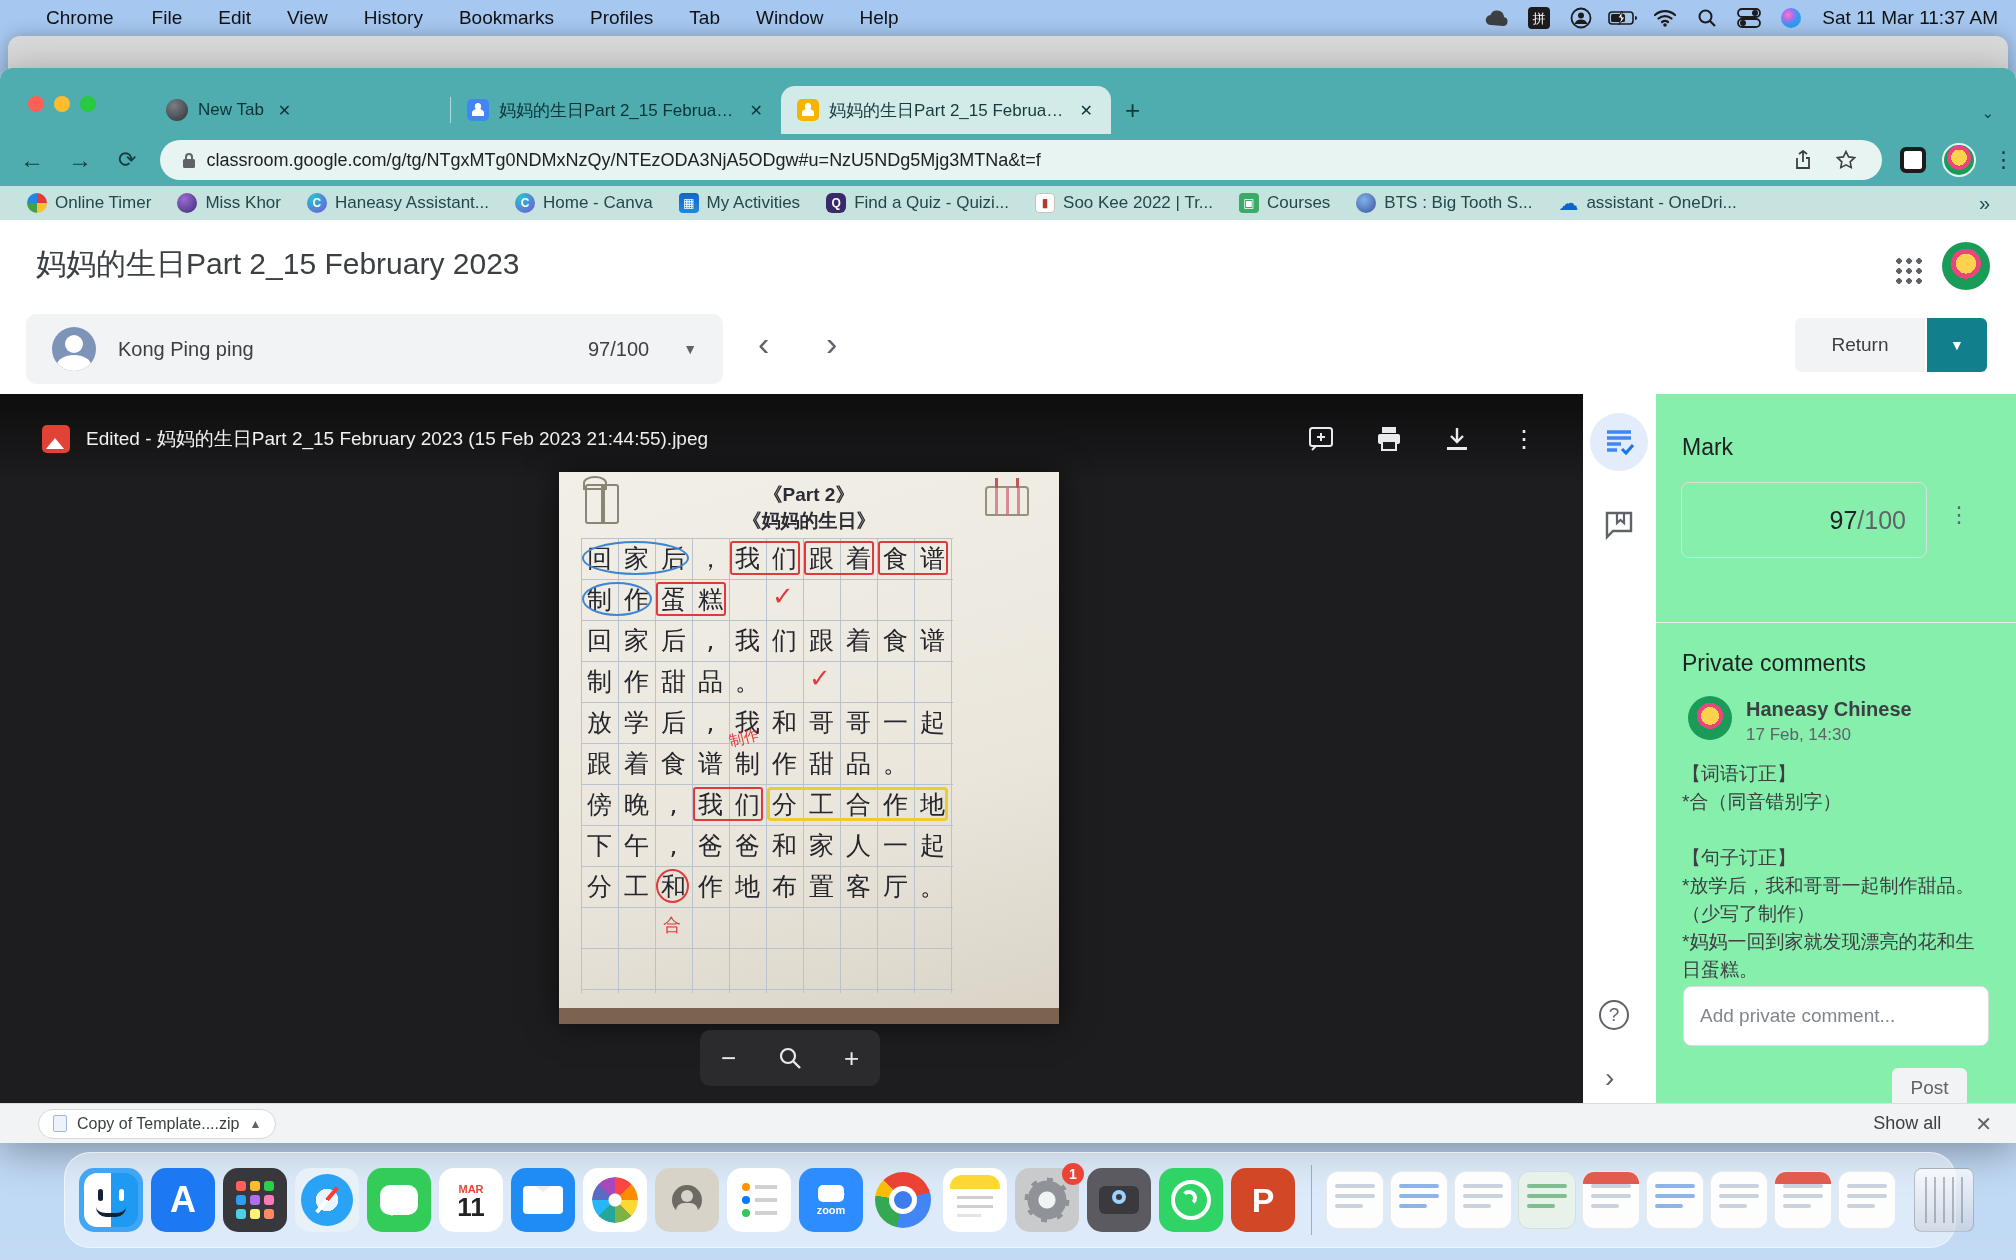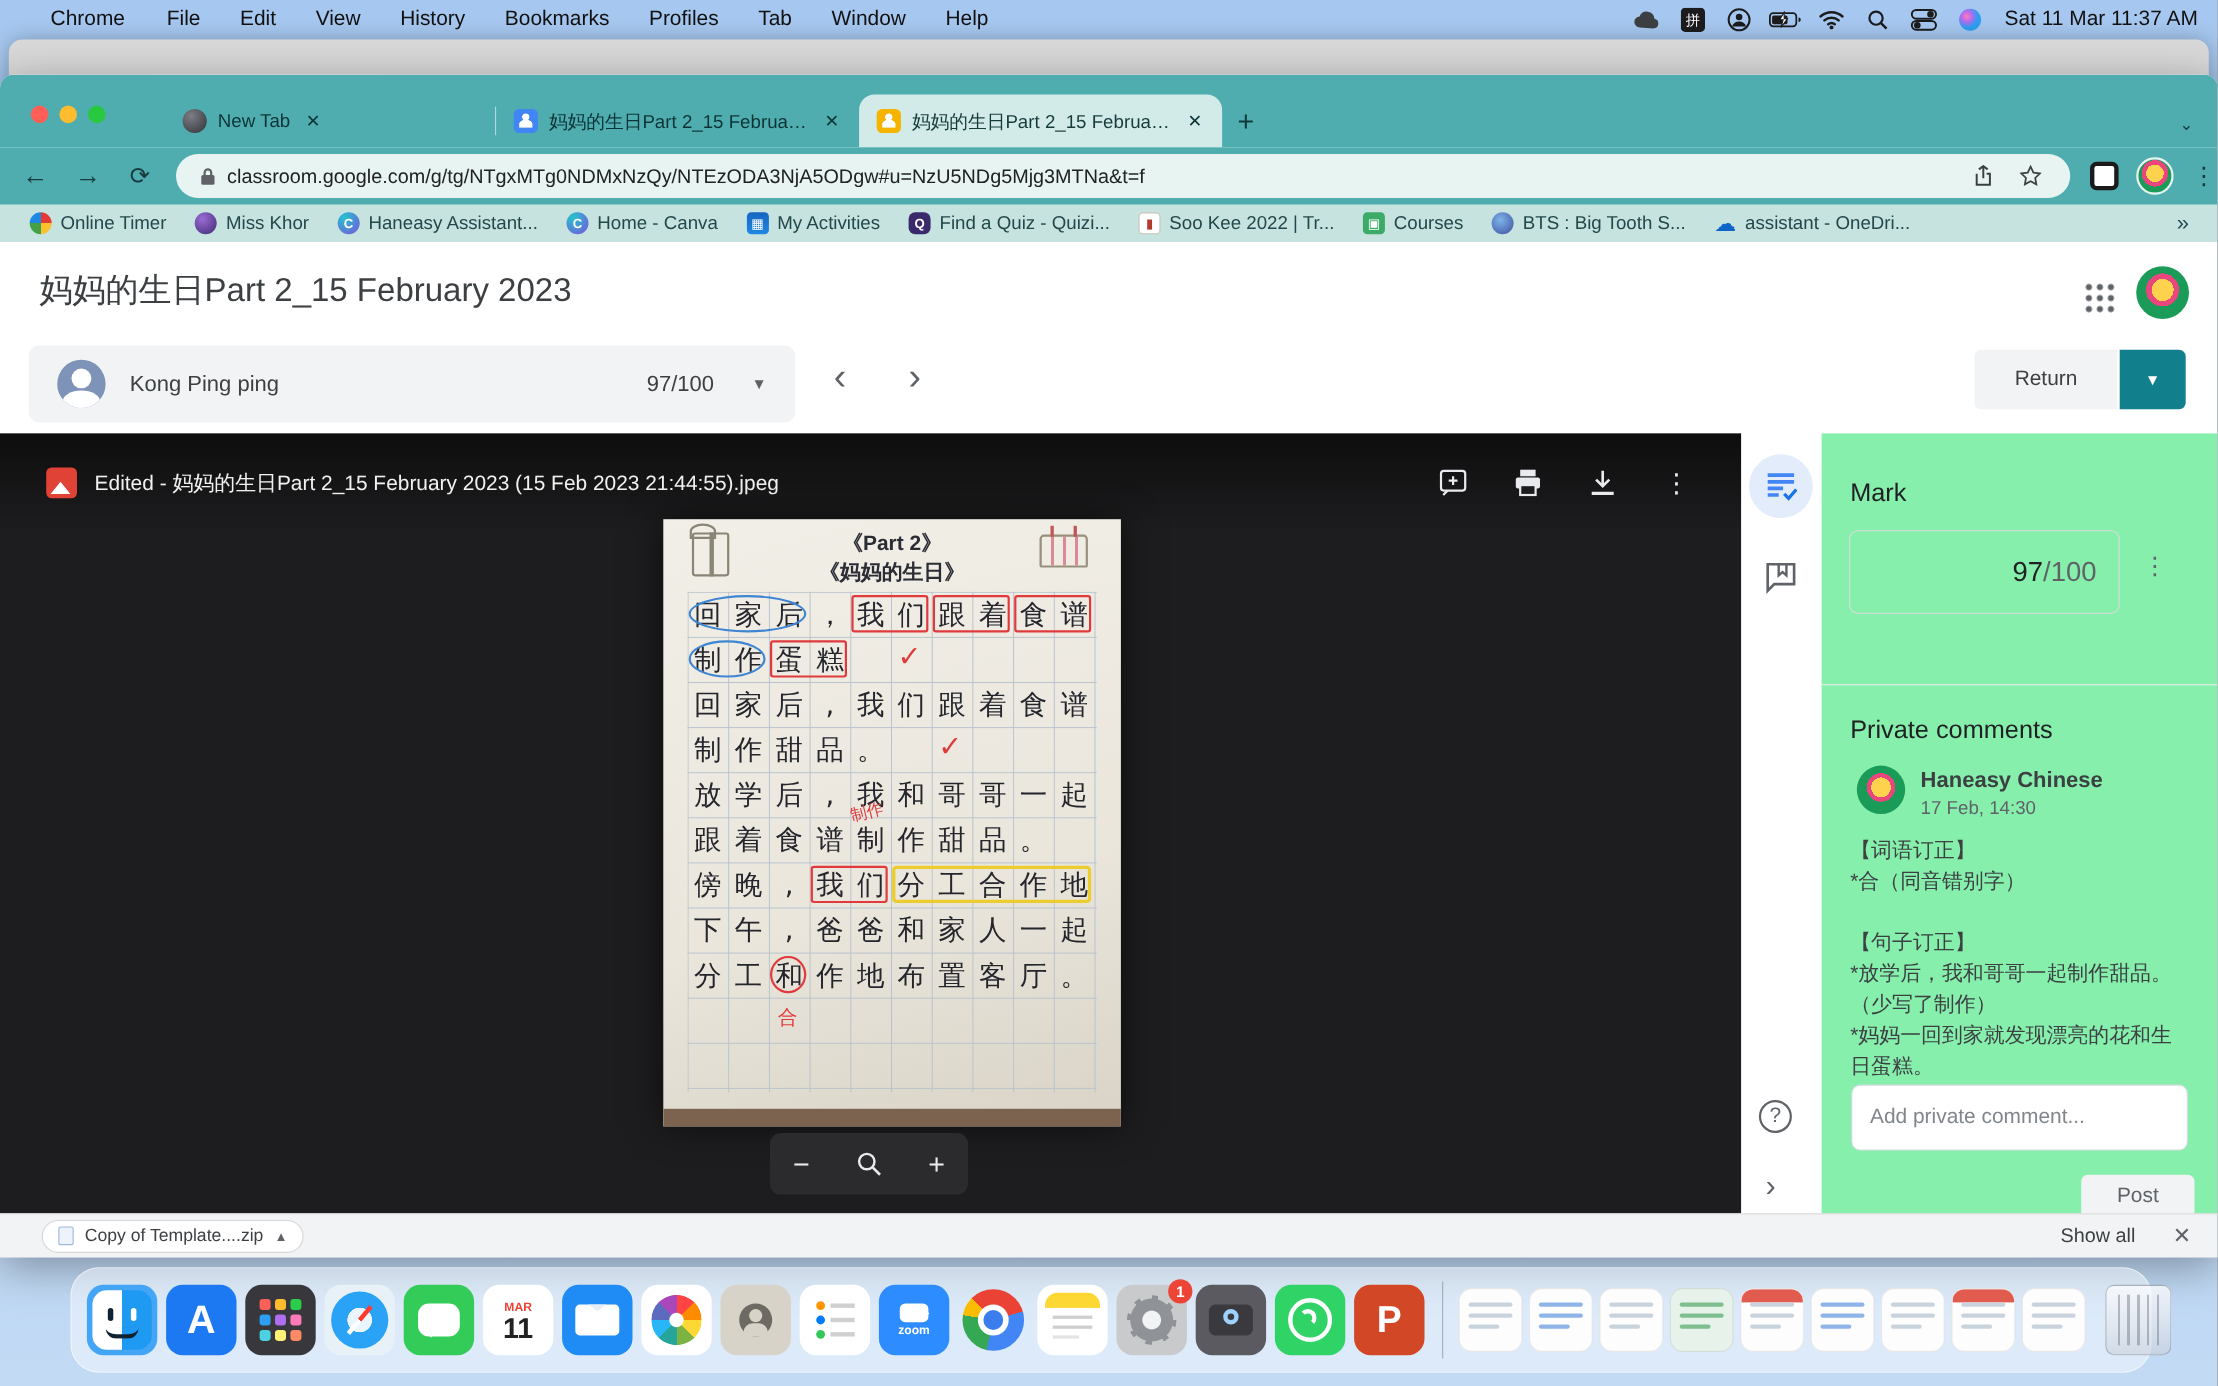--- a/index.html
+++ b/index.html
@@ -131,7 +131,7 @@
   #viewer-icons .vdots{font-size:24px;letter-spacing:1px;}
 
   
-  #photo{position:absolute;left:603px;top:78px;width:416px;height:552px;
+  #photo{position:absolute;left:559px;top:78px;width:500px;height:552px;
      background:linear-gradient(165deg,#f2efe8 0%,#eae6dc 60%,#d9d3c6 100%);box-shadow:0 0 30px rgba(0,0,0,.6);
      overflow:hidden;}
   #photo .table-edge{position:absolute;left:0;bottom:0;width:100%;height:16px;background:#7b6350;}

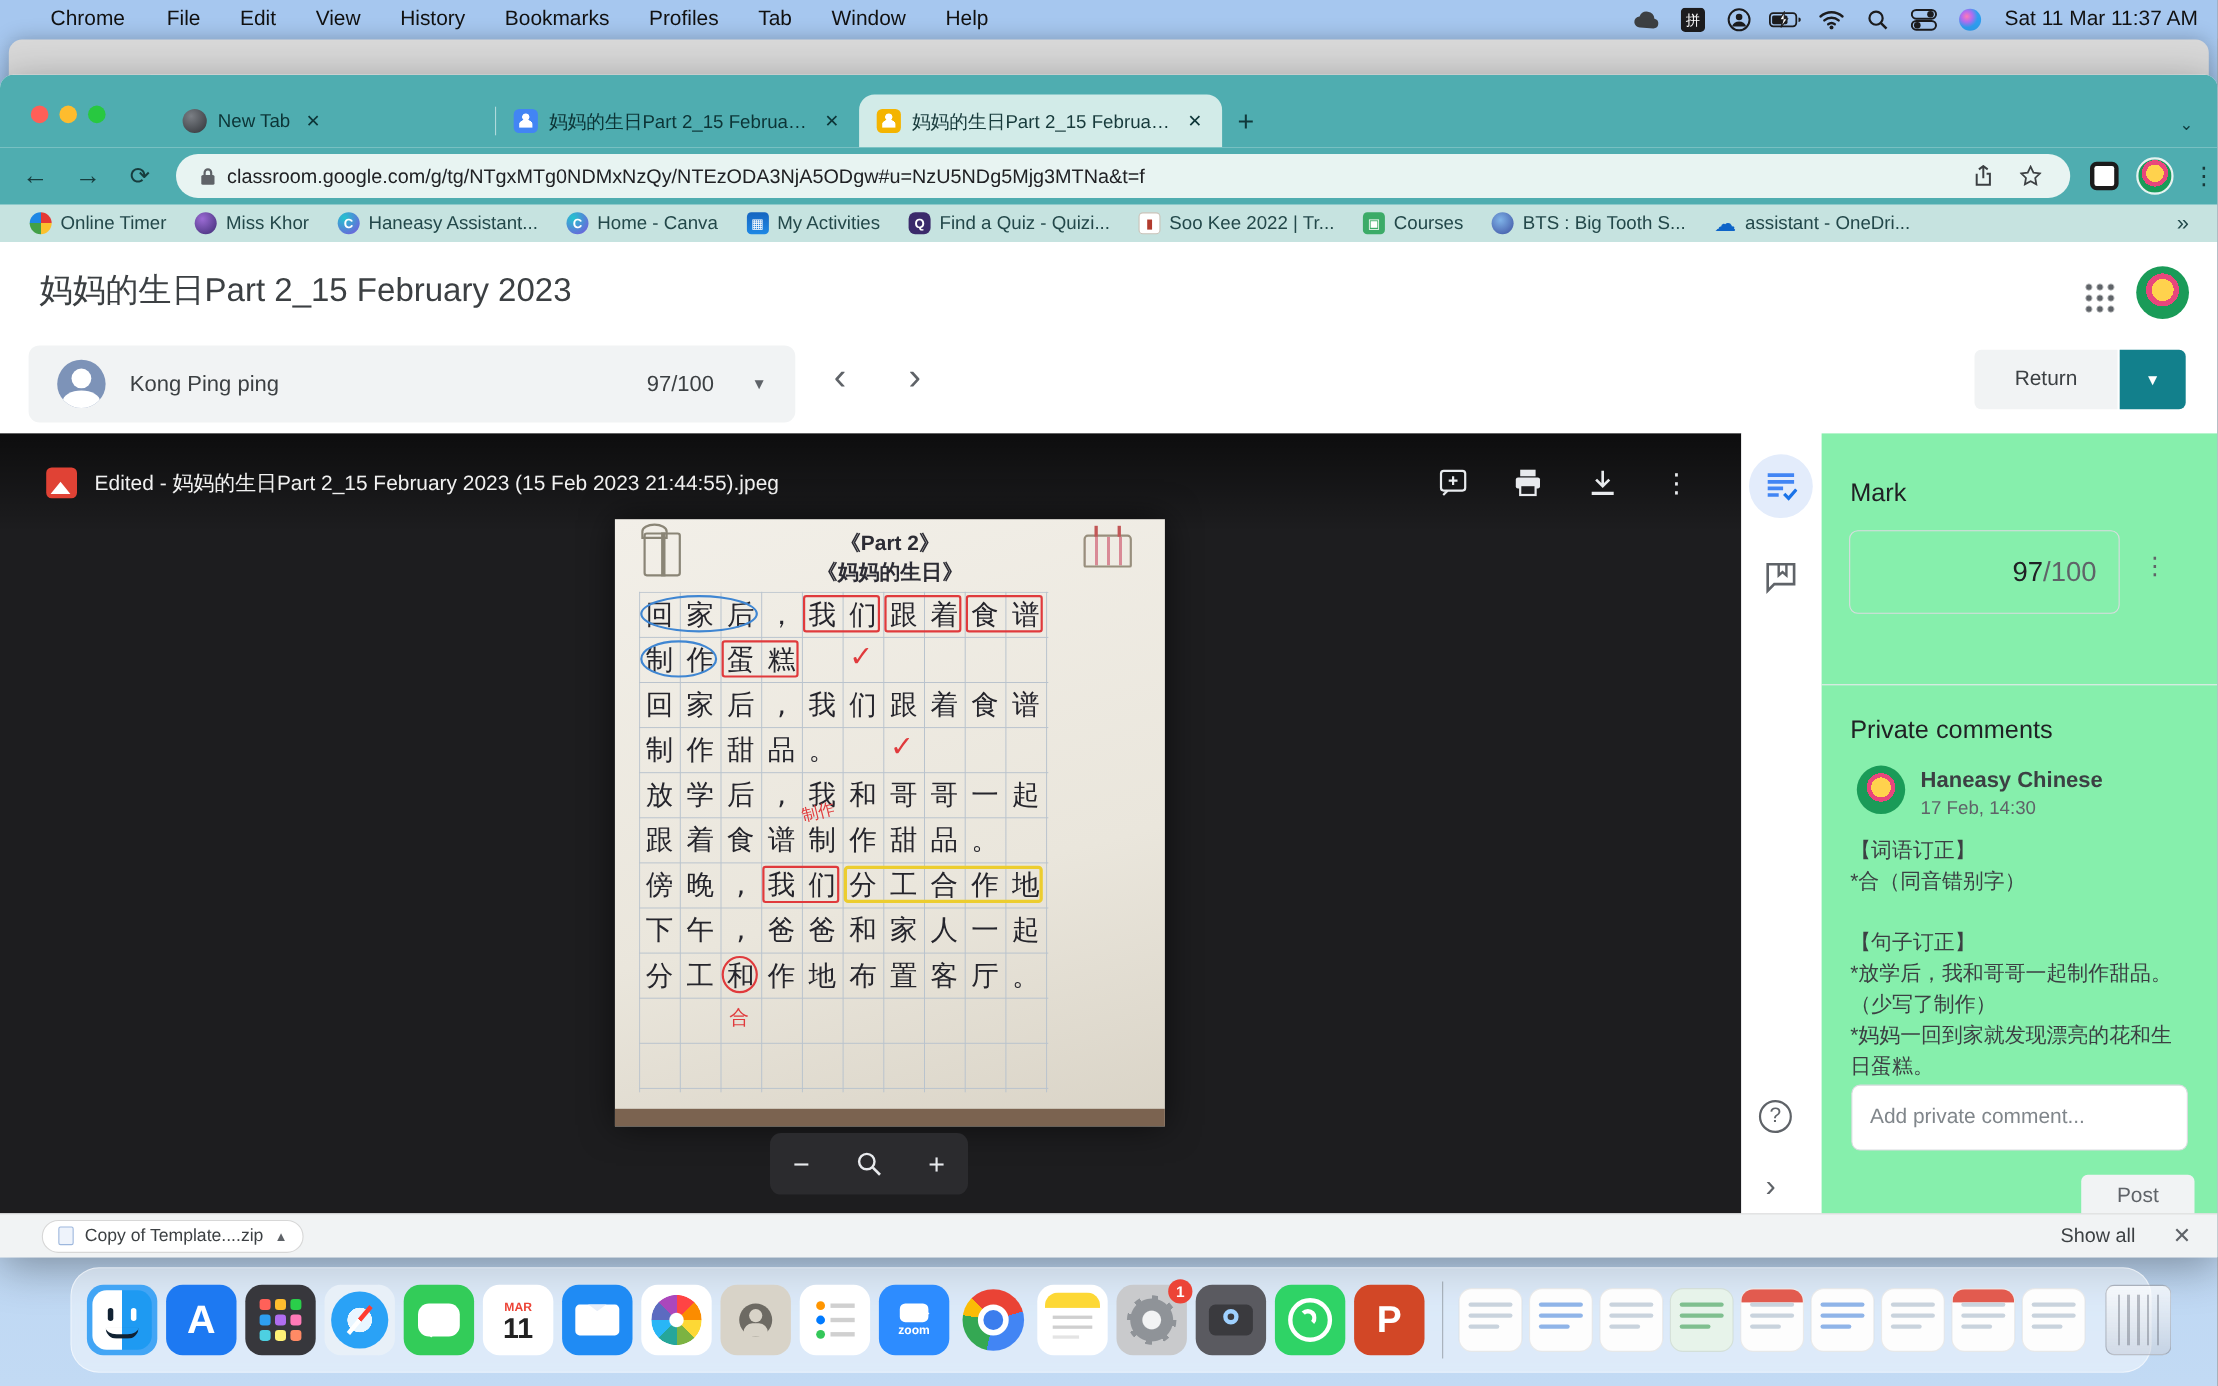--- a/index.html
+++ b/index.html
@@ -190,7 +190,7 @@
   #pc-input{position:absolute;left:27px;top:592px;width:306px;height:60px;border:1px solid #dadce0;border-radius:8px;
      padding:0 16px;font-size:19px;color:#3c4043;background:#fff;}
   #pc-input::placeholder{color:#80868b;}
-  #post-btn{position:absolute;left:236px;top:674px;width:103px;height:40px;background:#f1f3f4;border-radius:6px;
+  #post-btn{position:absolute;left:236px;top:674px;width:75px;height:40px;background:#f1f3f4;border-radius:6px;
      display:flex;align-items:center;justify-content:center;font-size:19px;color:#5f6368;}
 
   

